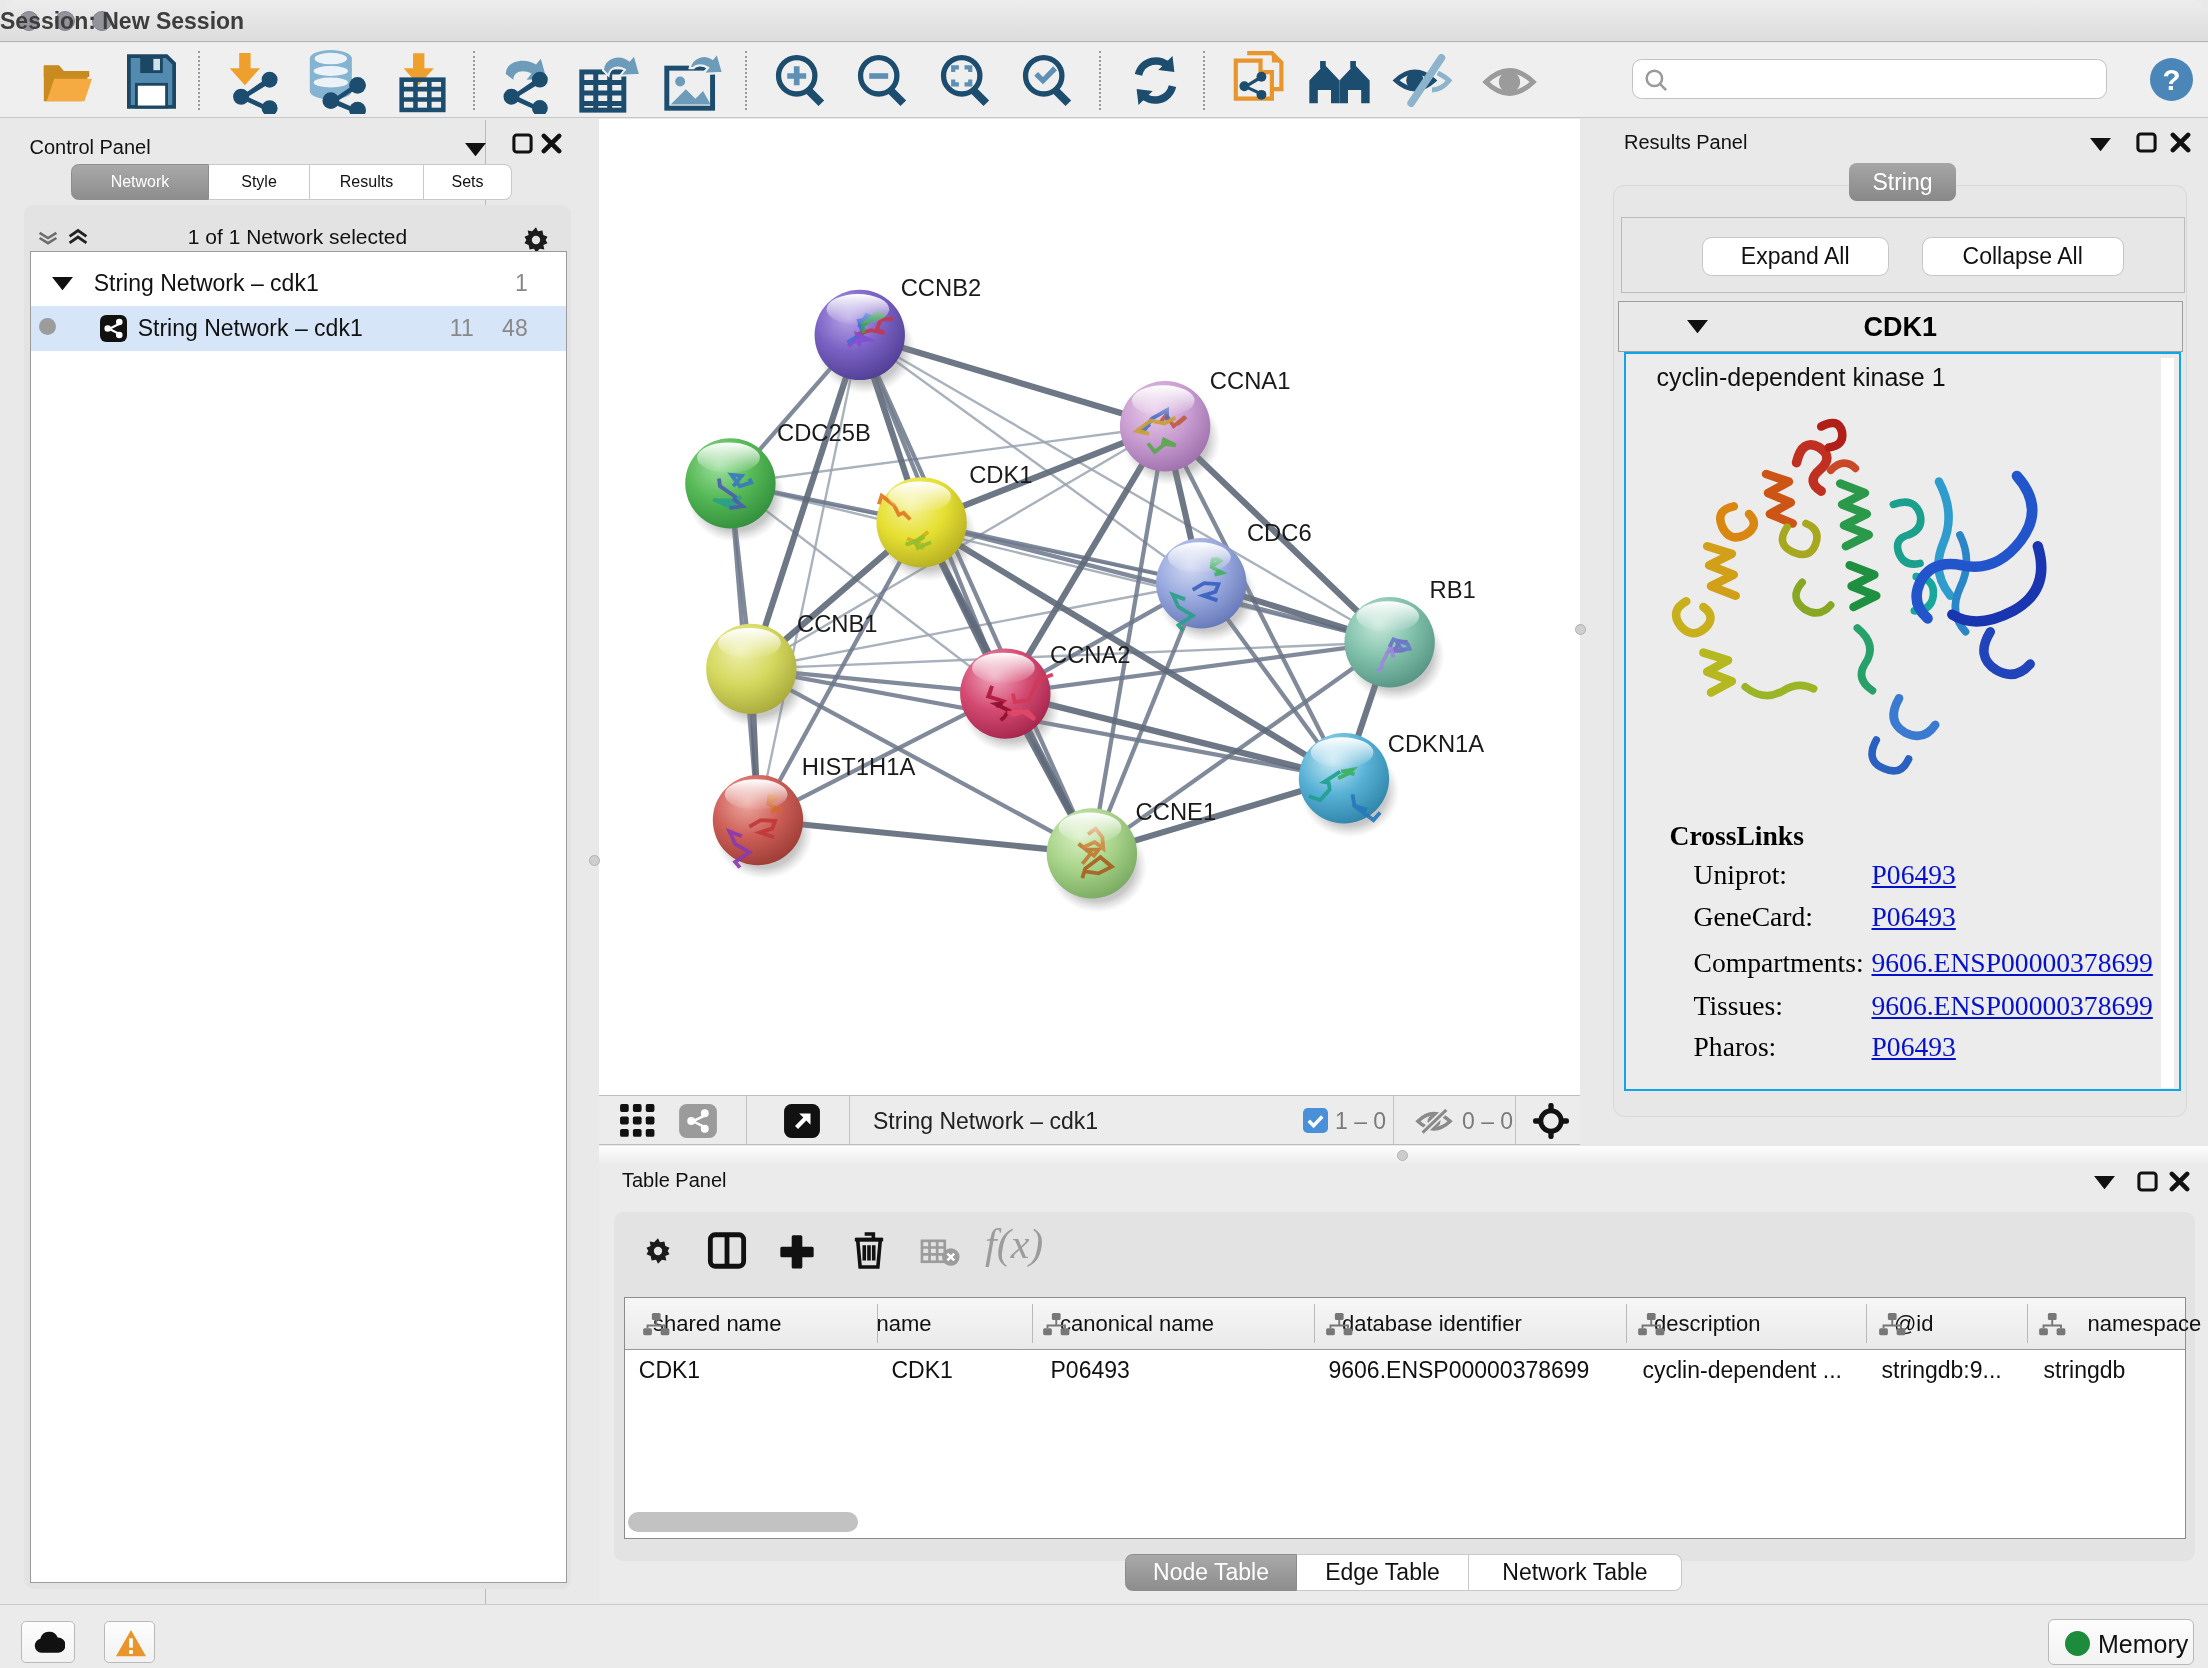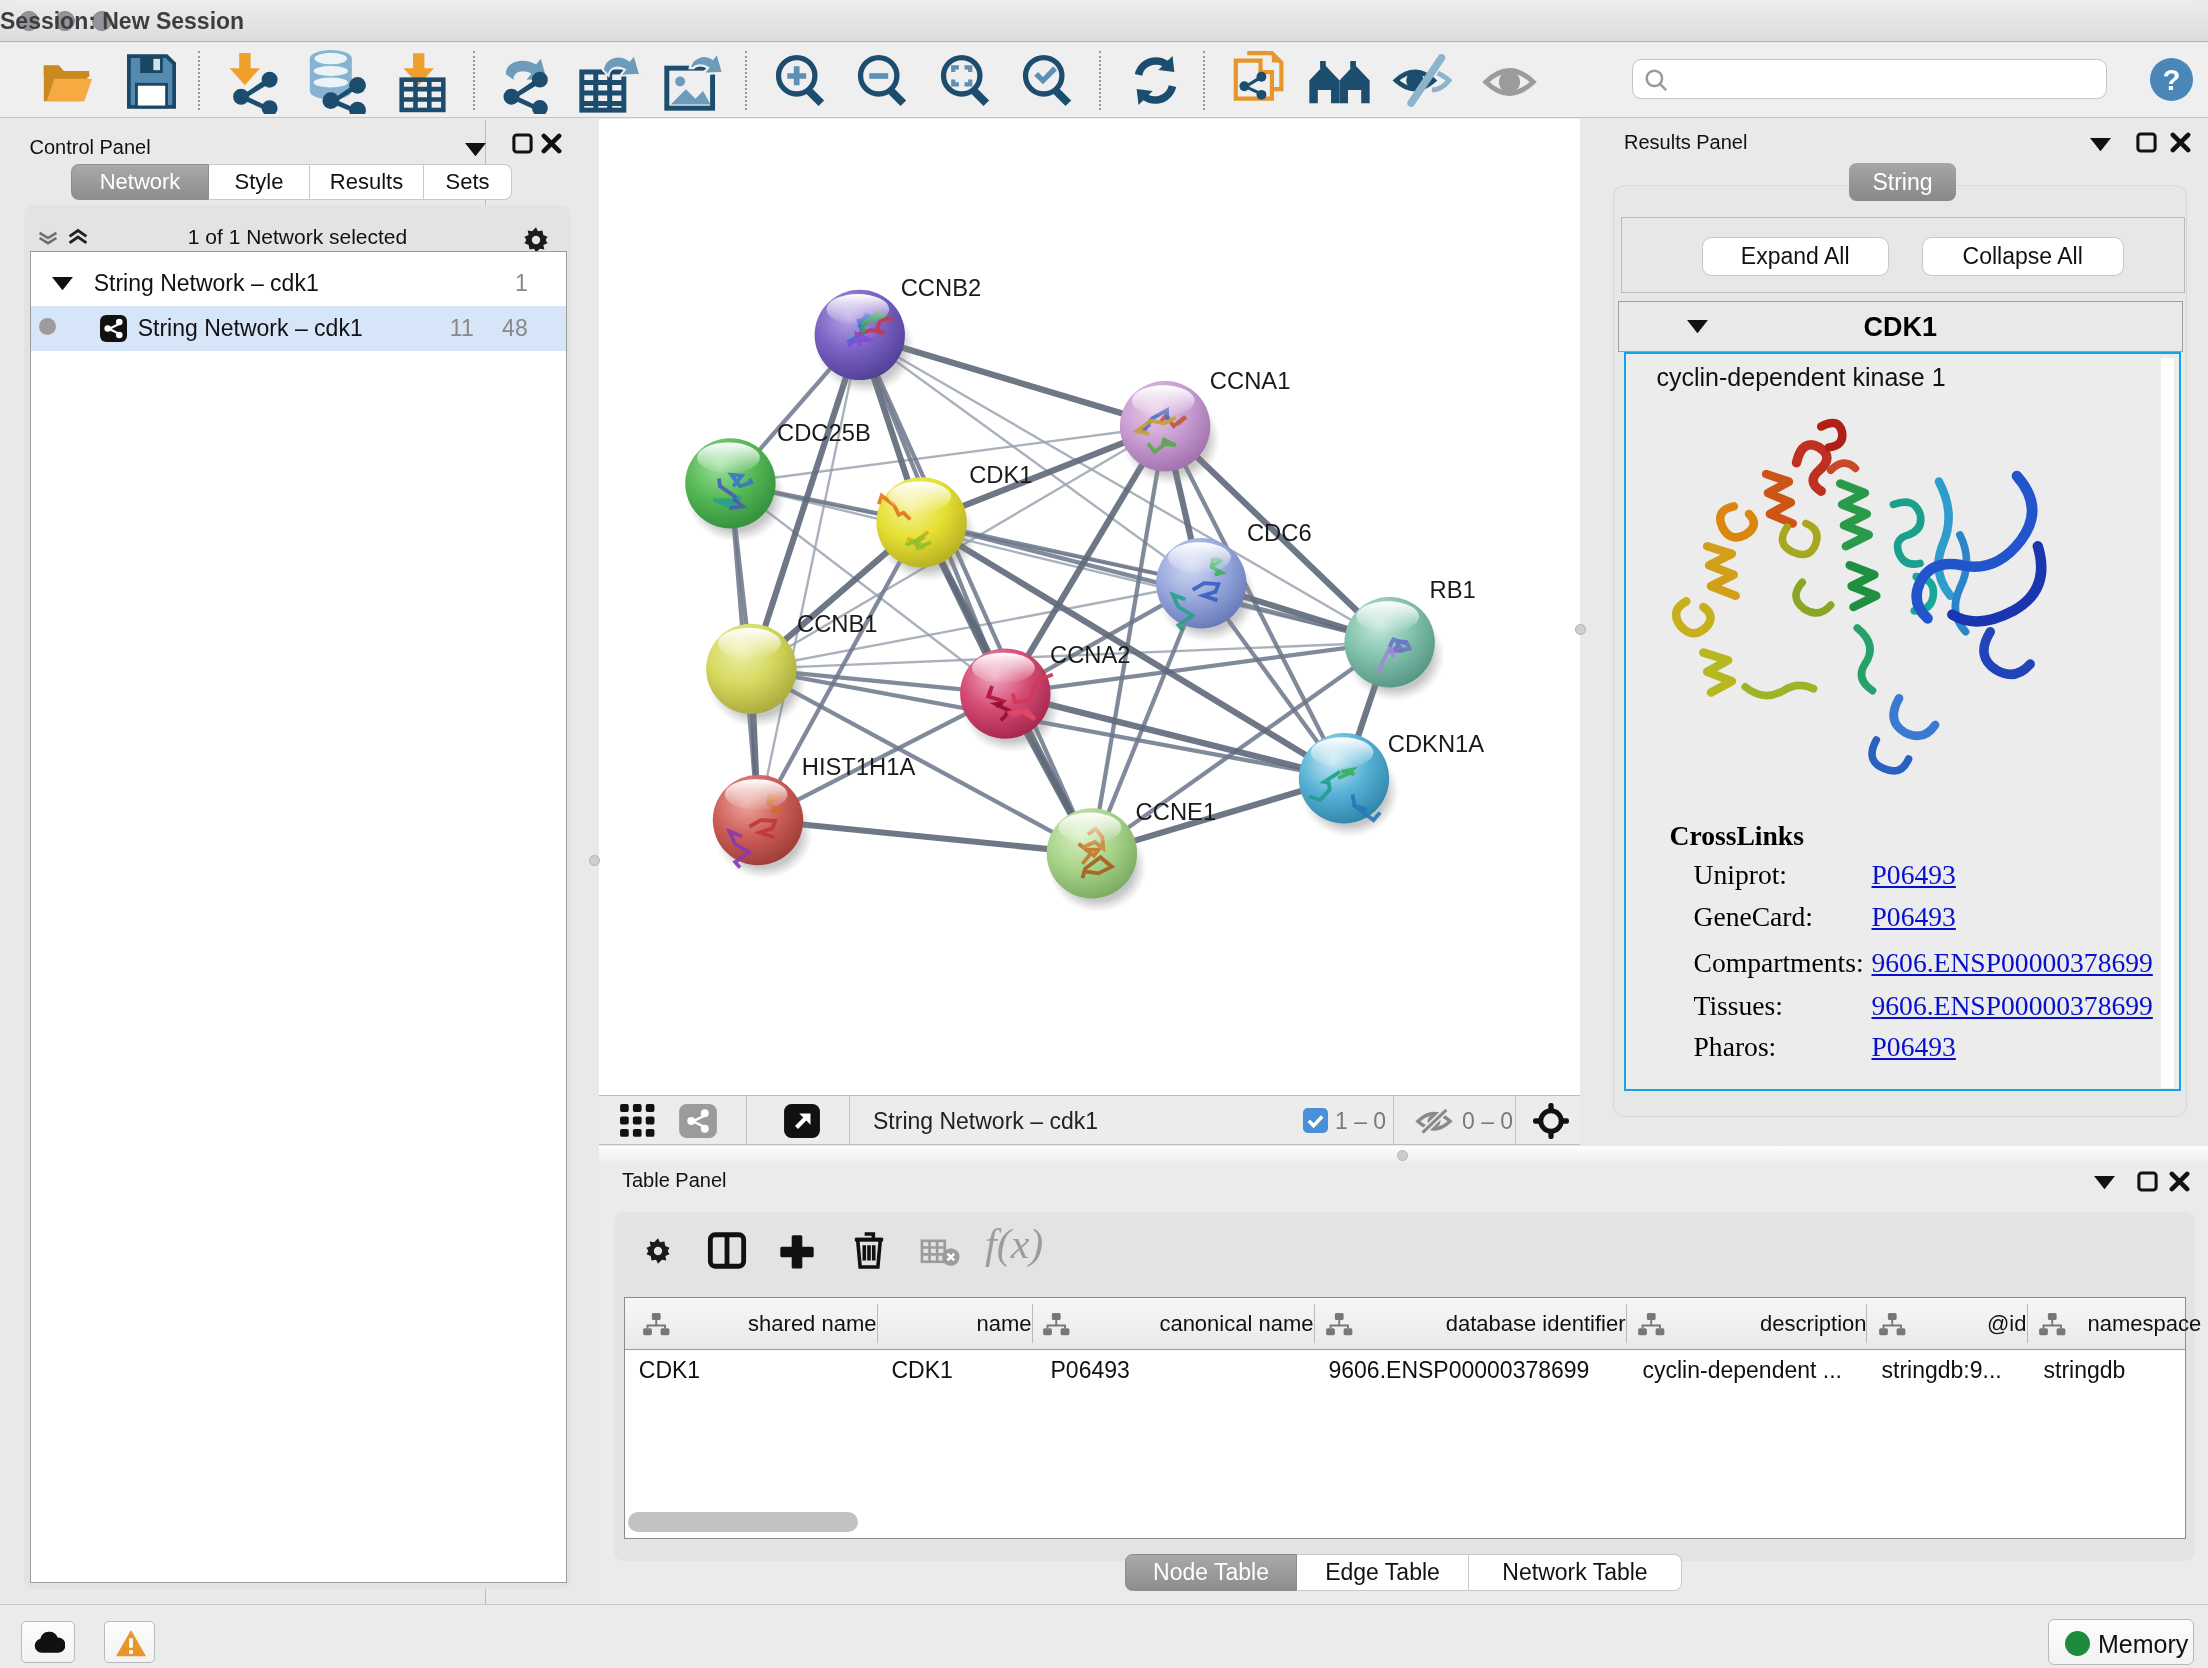--- a/index.html
+++ b/index.html
@@ -20,7 +20,7 @@
 .ptitle{font-size:20px;color:#111}
 .pctl{position:absolute;color:#111}
 .tabs{position:absolute;display:flex}
-.tab{font-size:22px;color:#111;text-align:center;background:#fff;border:1px solid #c9c9c9;border-left:none;line-height:34px;height:36px}
+.tab{font-size:16px;color:#111;text-align:center;background:#fff;border:1px solid #c9c9c9;border-left:none;line-height:34px;height:36px}
 .tab.first{border-left:1px solid #c9c9c9;border-radius:7.6px 0 0 7.6px}
 .tab.last{border-radius:0 7.6px 7.6px 0}
 .tab.sel{background:linear-gradient(#a9a9a9,#8d8d8d);color:#fff;border-color:#8d8d8d}

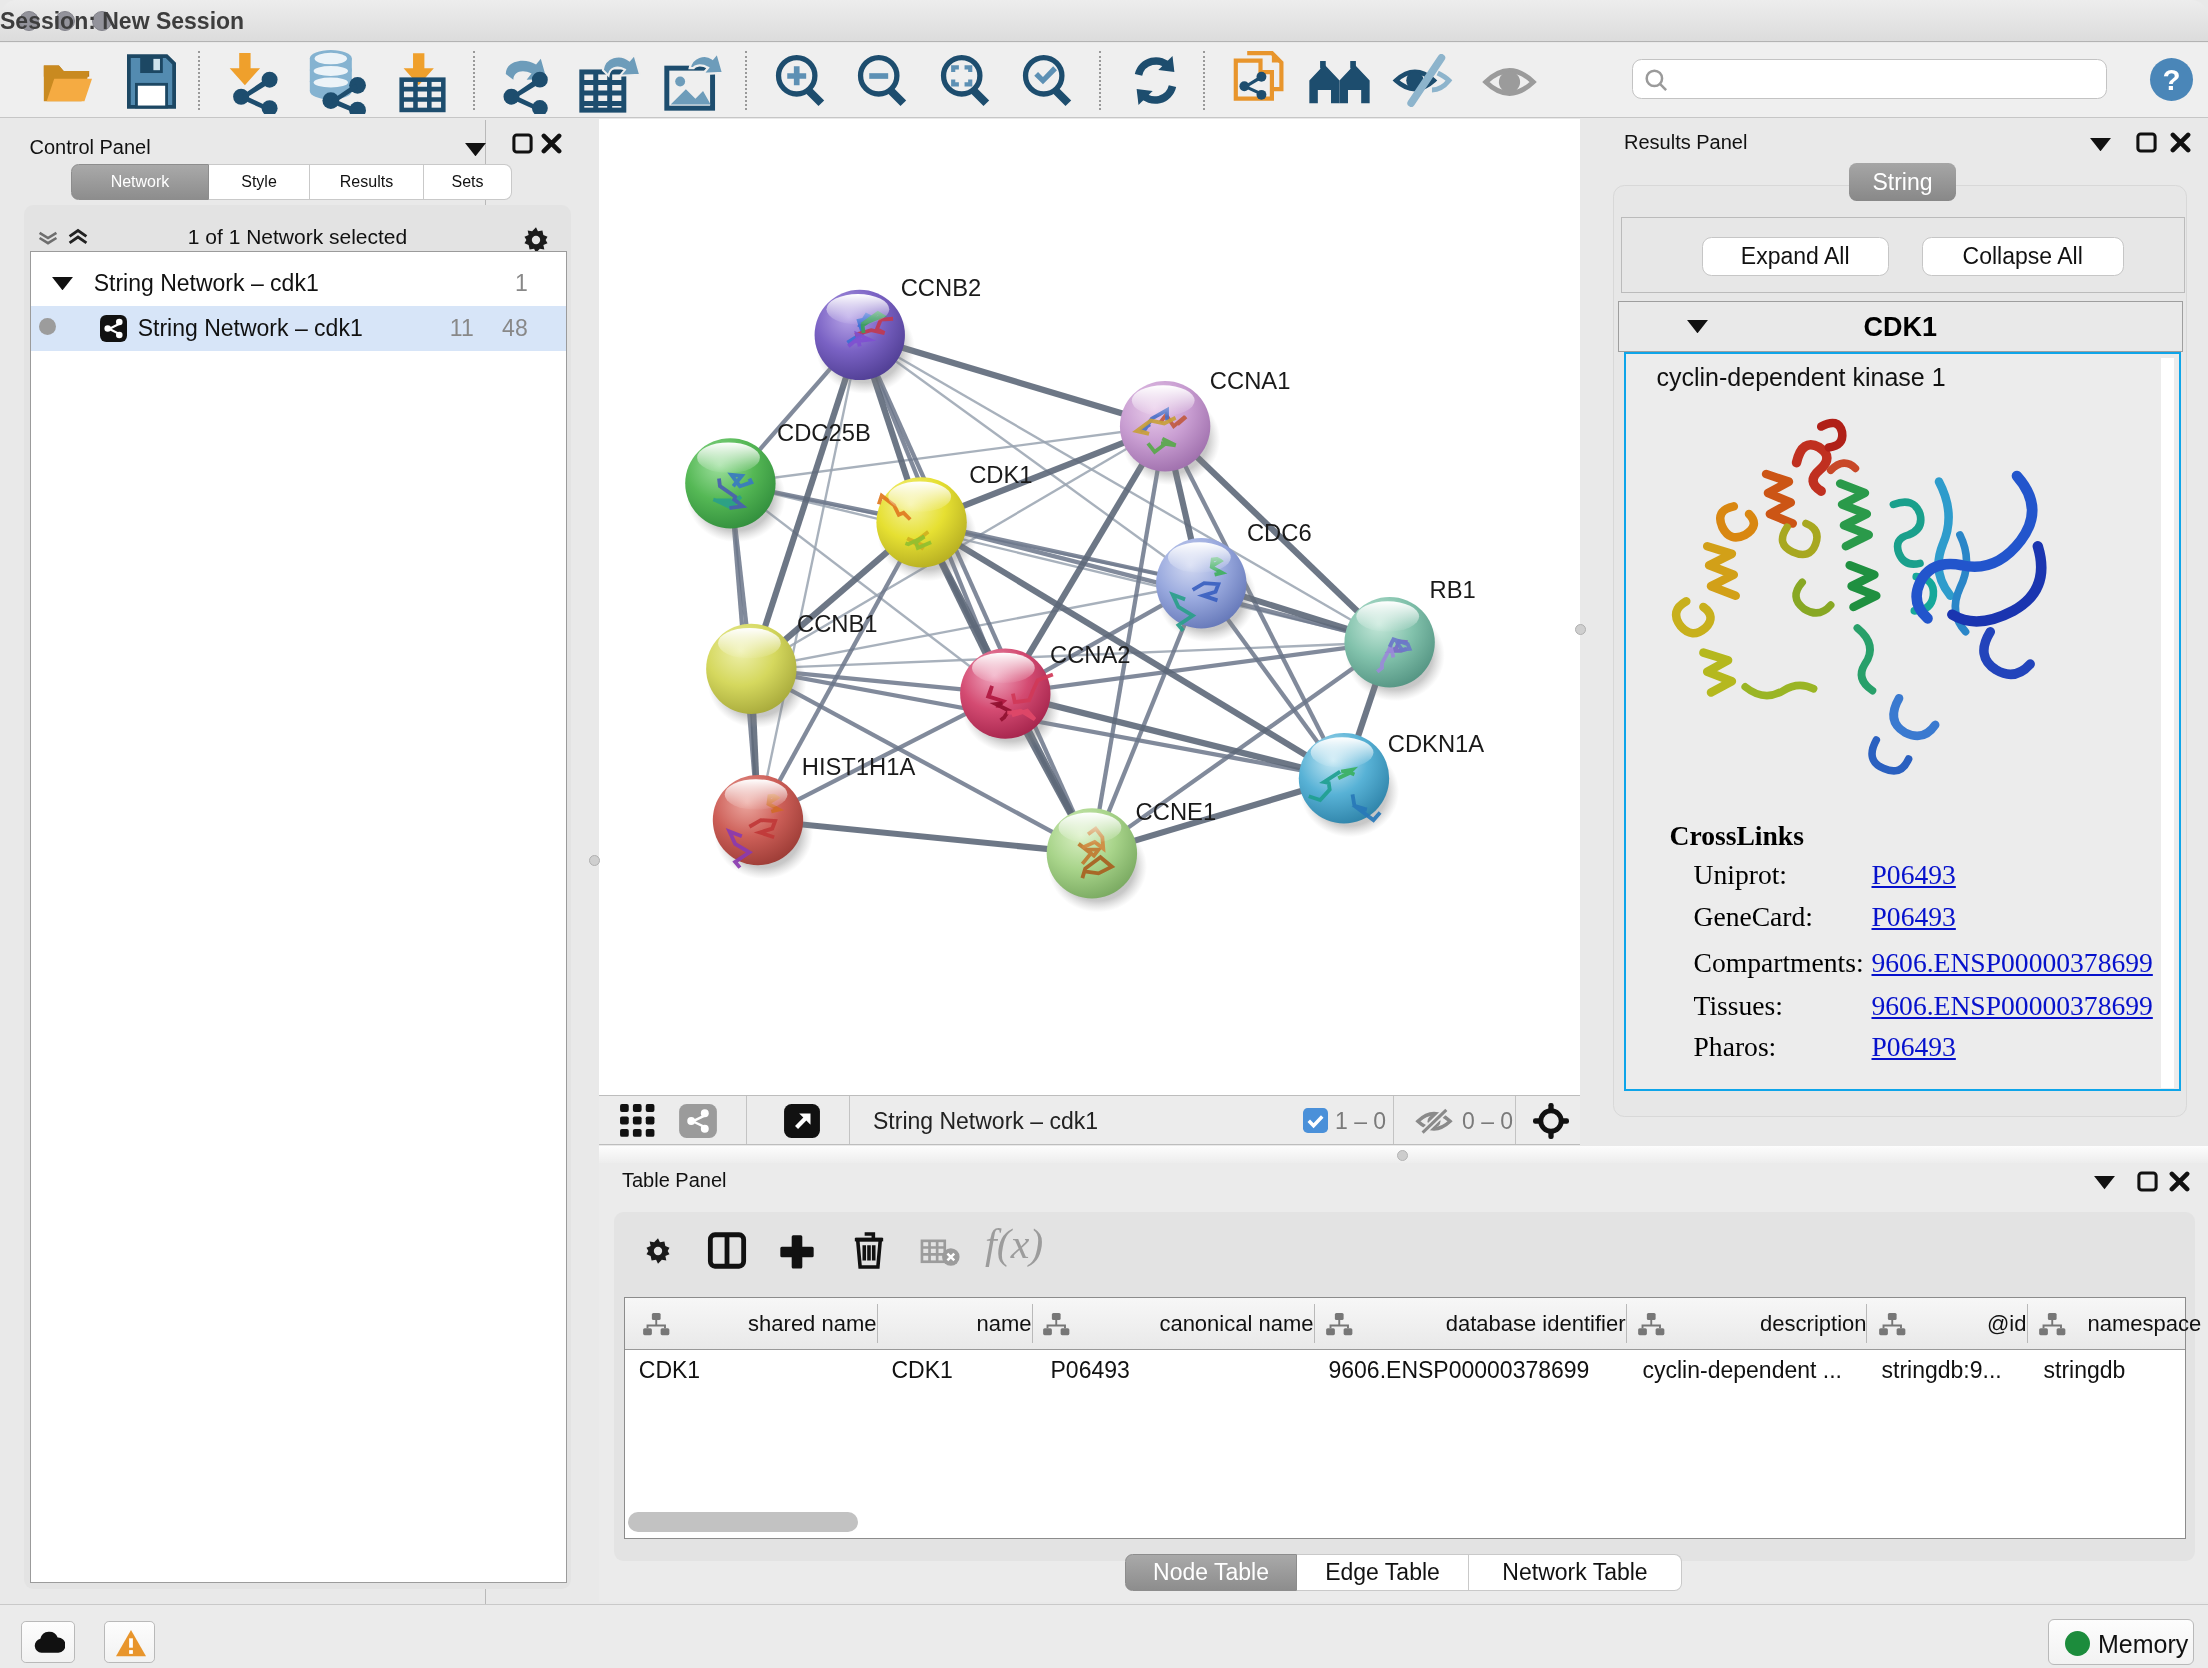--- a/index.html
+++ b/index.html
@@ -52,7 +52,7 @@
 .ttable{position:absolute;left:9.5px;top:85px;width:1562px;height:242px;background:#fff;border:1px solid #8c8c8c}
 .thead{position:absolute;left:0;top:0;width:100%;height:52px;background:linear-gradient(#f7f7f7,#e9e9e9);border-bottom:1.9px solid #999}
 .th{position:absolute;top:0;height:100%;font-size:22px;color:#111}
-.th .lbl{position:absolute;top:13.3px;width:100%;text-align:right;padding-left:28.5px}
+.th .lbl{position:absolute;top:13.3px;width:100%;text-align:left;padding-left:28.5px}
 .csep{position:absolute;top:5.7px;bottom:5.7px;width:1px;background:#b9b9b9}
 .td{position:absolute;top:59px;font-size:23px;color:#111}
 .btabs{position:absolute;left:526px;top:391px;display:flex}

